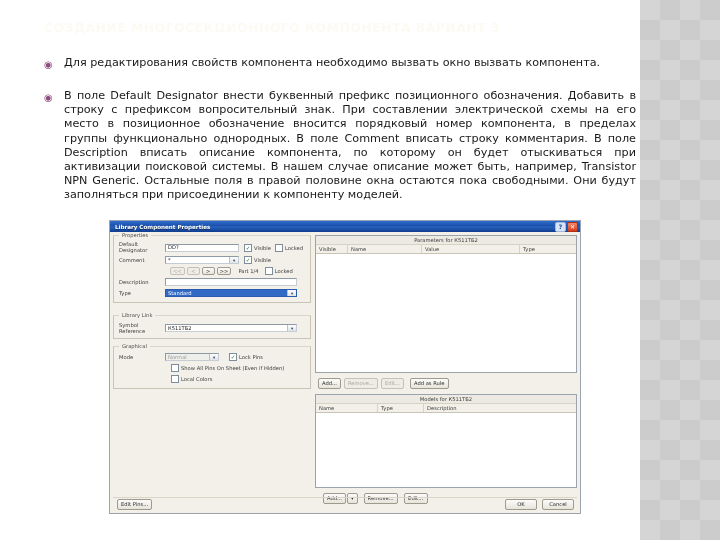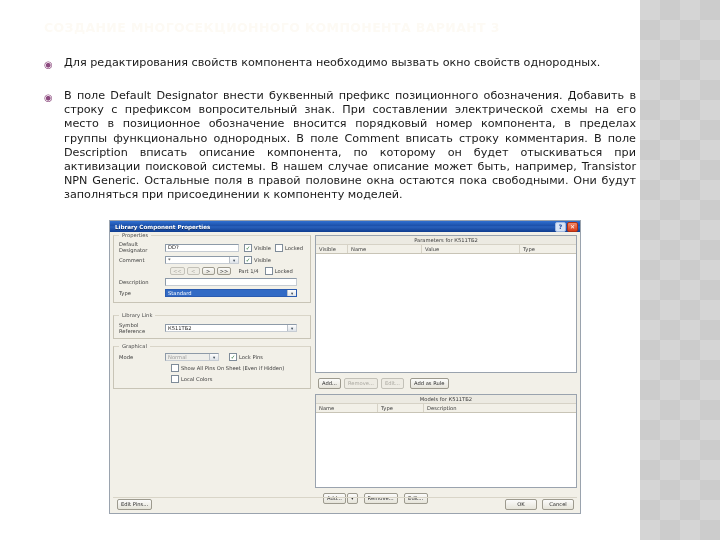--- a/index.html
+++ b/index.html
@@ -166,7 +166,7 @@
 
   <div class="bullet-row" id="b1">
     <span class="bullet-mark">◉</span>
-    <span class="bullet-text">Для редактирования свойств компонента необходимо вызвать окно свойств однородных.</span>
+    <span class="bullet-text">Для редактирования свойств компонента необходимо вызвать окно вызвать компонента.</span>
   </div>
 
   <div class="bullet-row" id="b2">

